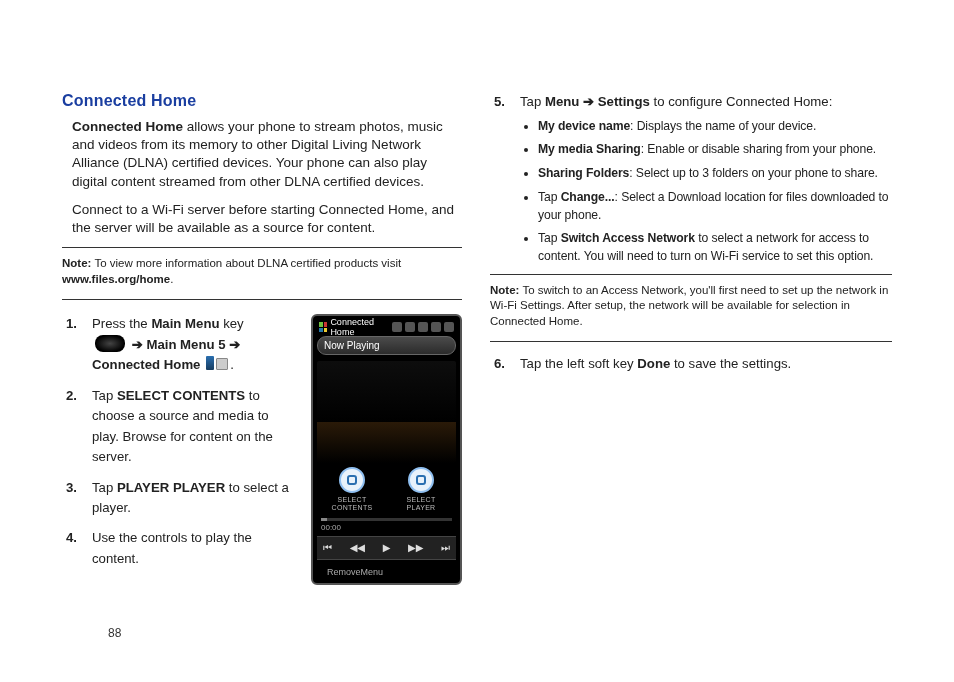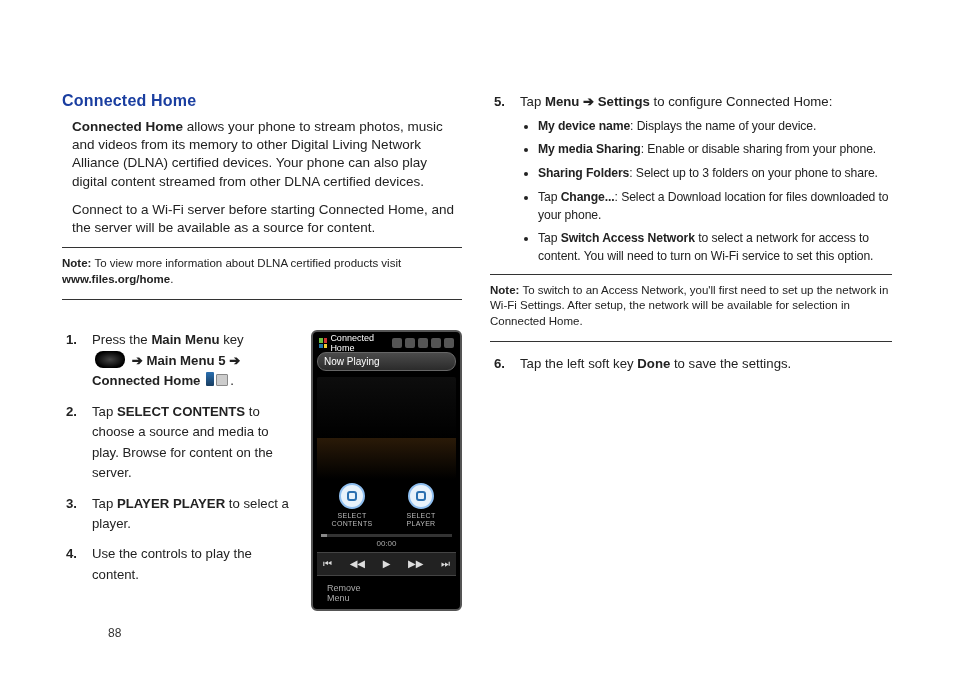--- a/index.html
+++ b/index.html
@@ -49,7 +49,7 @@
   .steps-wrap {
     display: flex;
     gap: 14px;
-    margin-top: 30px;
+    margin-top: 14px;
   }
   .steps-text { flex: 1; }
   ol.steps {

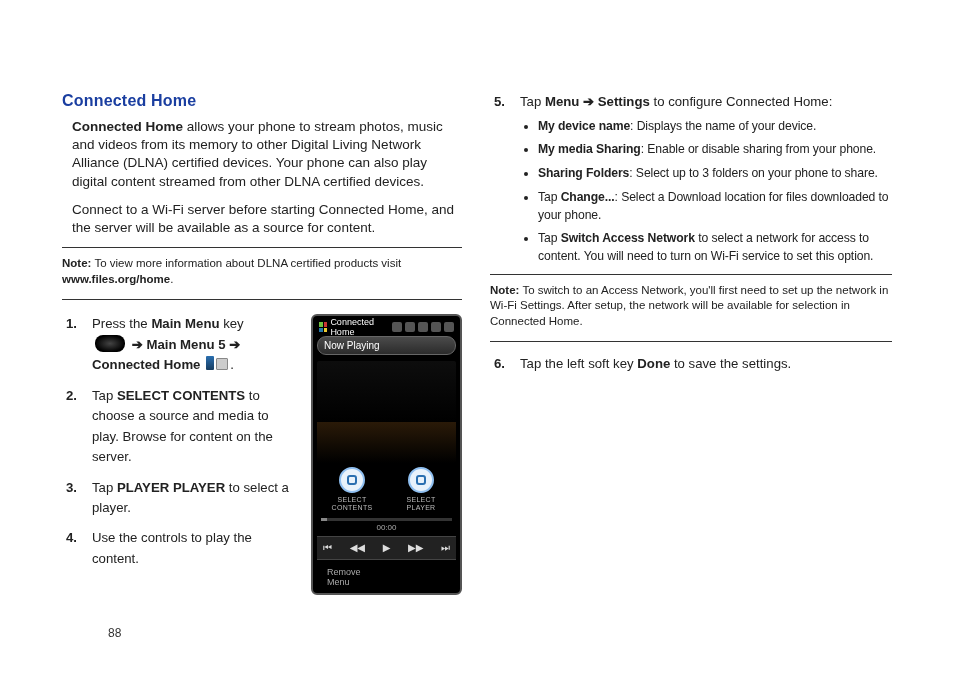--- a/index.html
+++ b/index.html
@@ -168,7 +168,7 @@
     position:relative;
   }
   .progress::before{content:"";position:absolute;left:0;width:6px;height:3px;background:#888;}
-  .time-row{display:flex;justify-content:center;padding:0 4px;font-size:8px;color:#aaa;margin-bottom:4px;}
+  .time-row{display:flex;justify-content:flex-start;padding:0 4px;font-size:8px;color:#aaa;margin-bottom:4px;}
   .controls{
     display:flex; justify-content:space-between; align-items:center;
     background:#222; border-top:1px solid #444; border-bottom:1px solid #444;

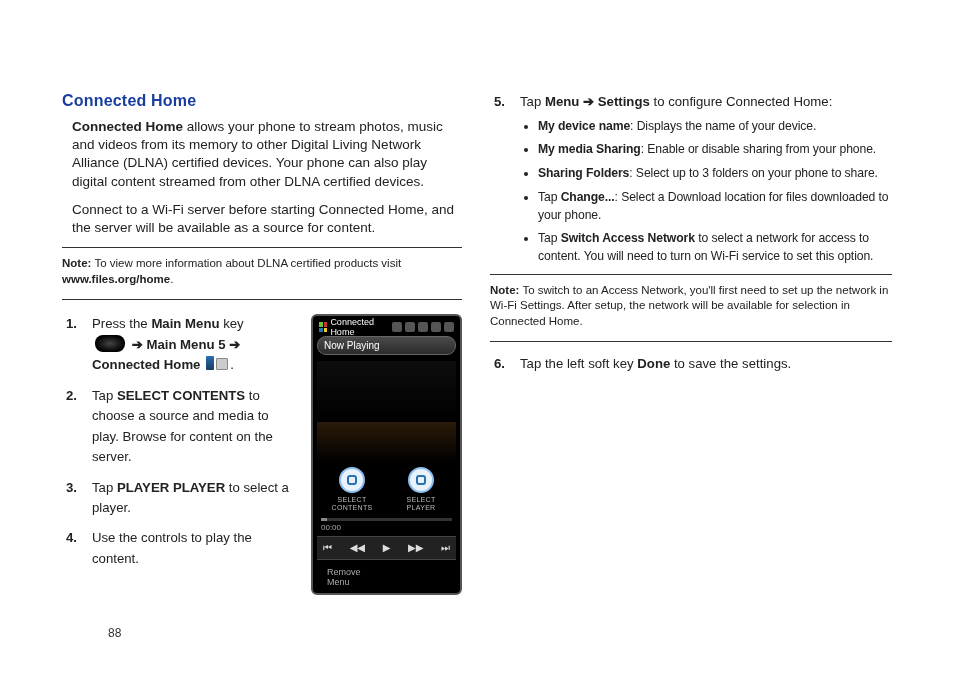--- a/index.html
+++ b/index.html
@@ -175,7 +175,7 @@
     padding:5px 6px; margin-bottom:4px;
   }
   .ctl{ color:#ddd; font-size:10px; }
-  .soft-row{display:flex;justify-content:flex-start;padding:3px 10px 2px;font-size:9px;color:#aaa;flex-direction:column;}
+  .soft-row{display:flex;justify-content:flex-start;padding:3px 10px 2px;font-size:9px;color:#aaa;}
 
   
   ol.steps2 {

